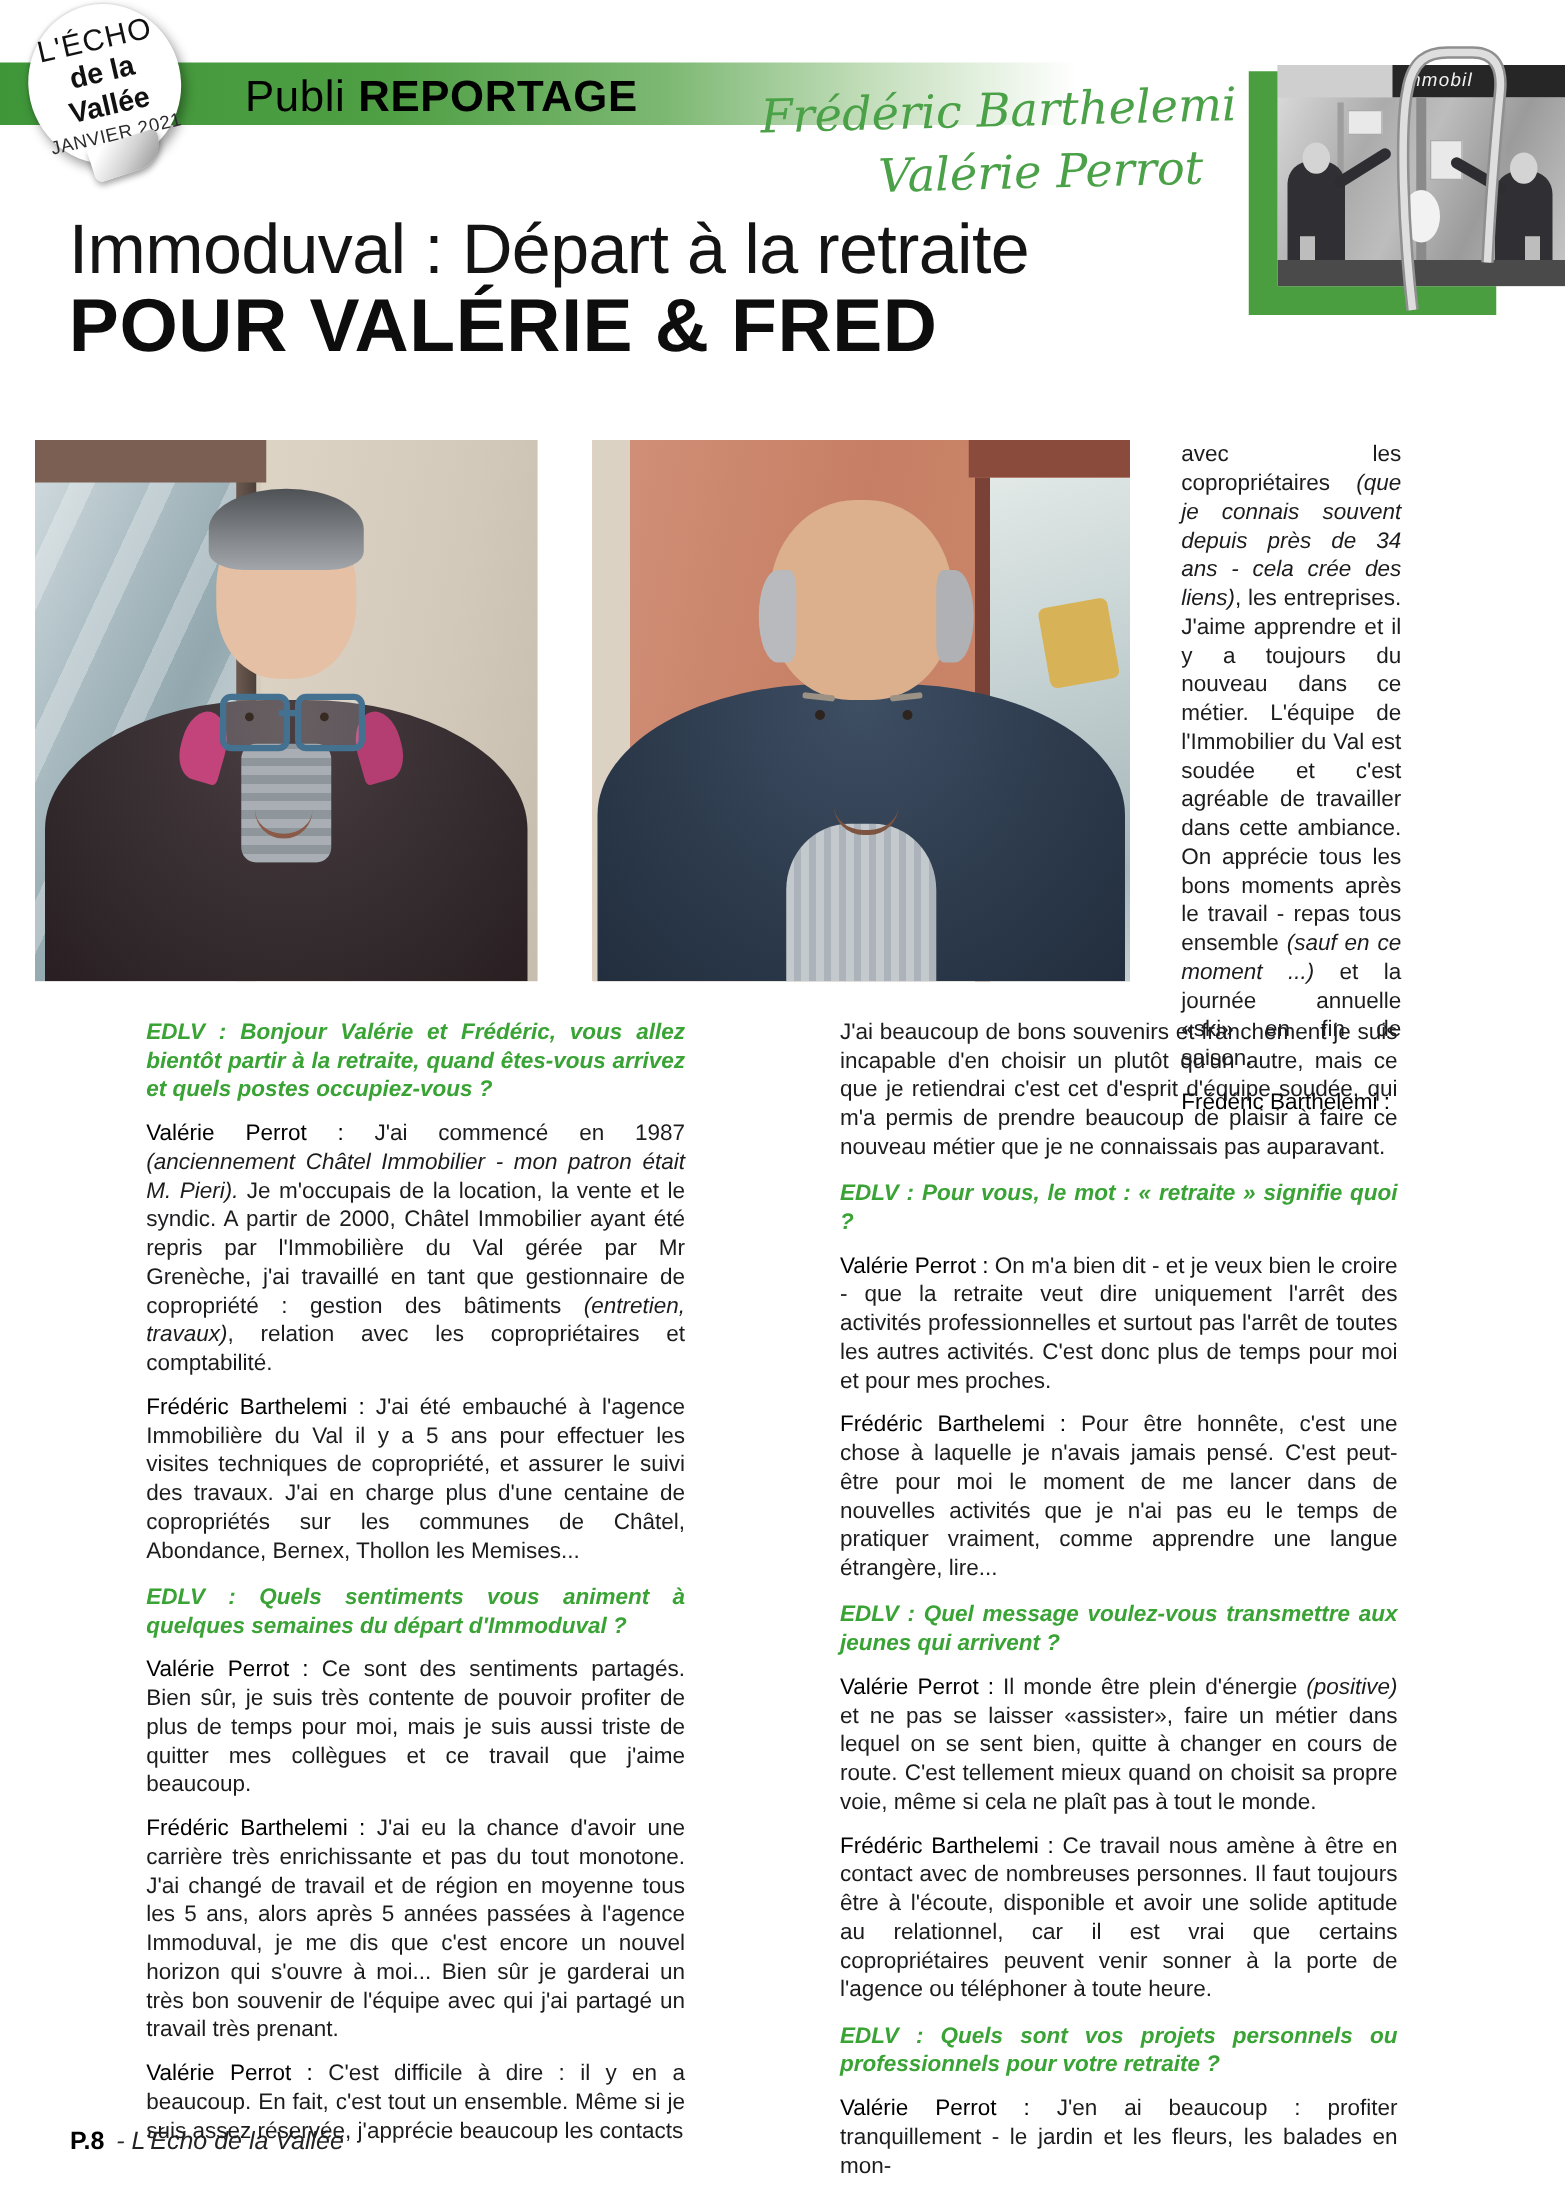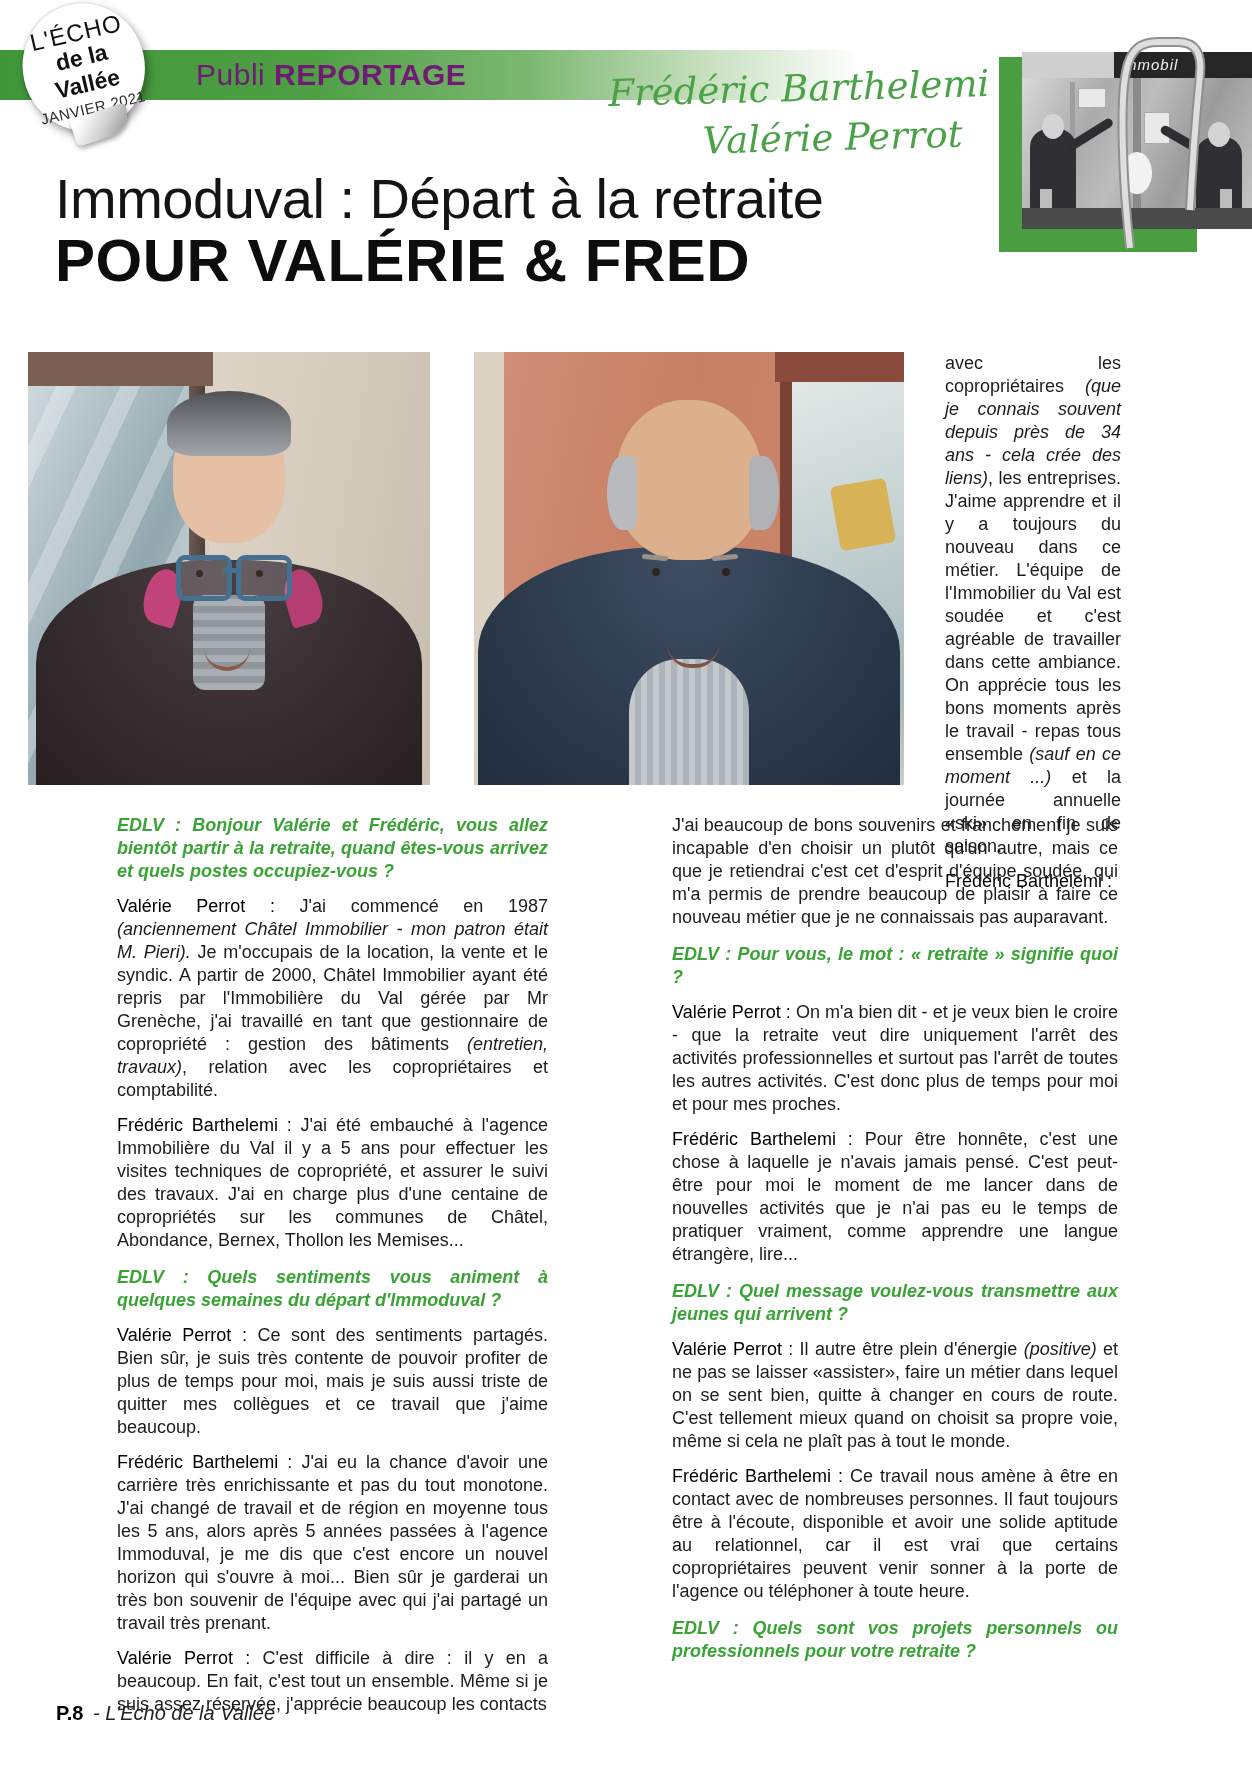--- a/index.html
+++ b/index.html
@@ -10,7 +10,7 @@
   
   .greenbar{left:0;top:50px;width:888px;height:50px;
     background:linear-gradient(90deg,#3f9639 0%,#4f9f44 35%,#7db873 60%,#c9e1c1 80%,#ffffff 97%);}
-  .publi{left:196px;top:58px;font-size:30px;color:#701a75;letter-spacing:0.5px;white-space:nowrap;}
+  .publi{left:196px;top:58px;font-size:35px;color:#000000;letter-spacing:0.5px;white-space:nowrap;}
   .publi .lt{font-weight:400;}
   .publi .bd{font-weight:700;}
 

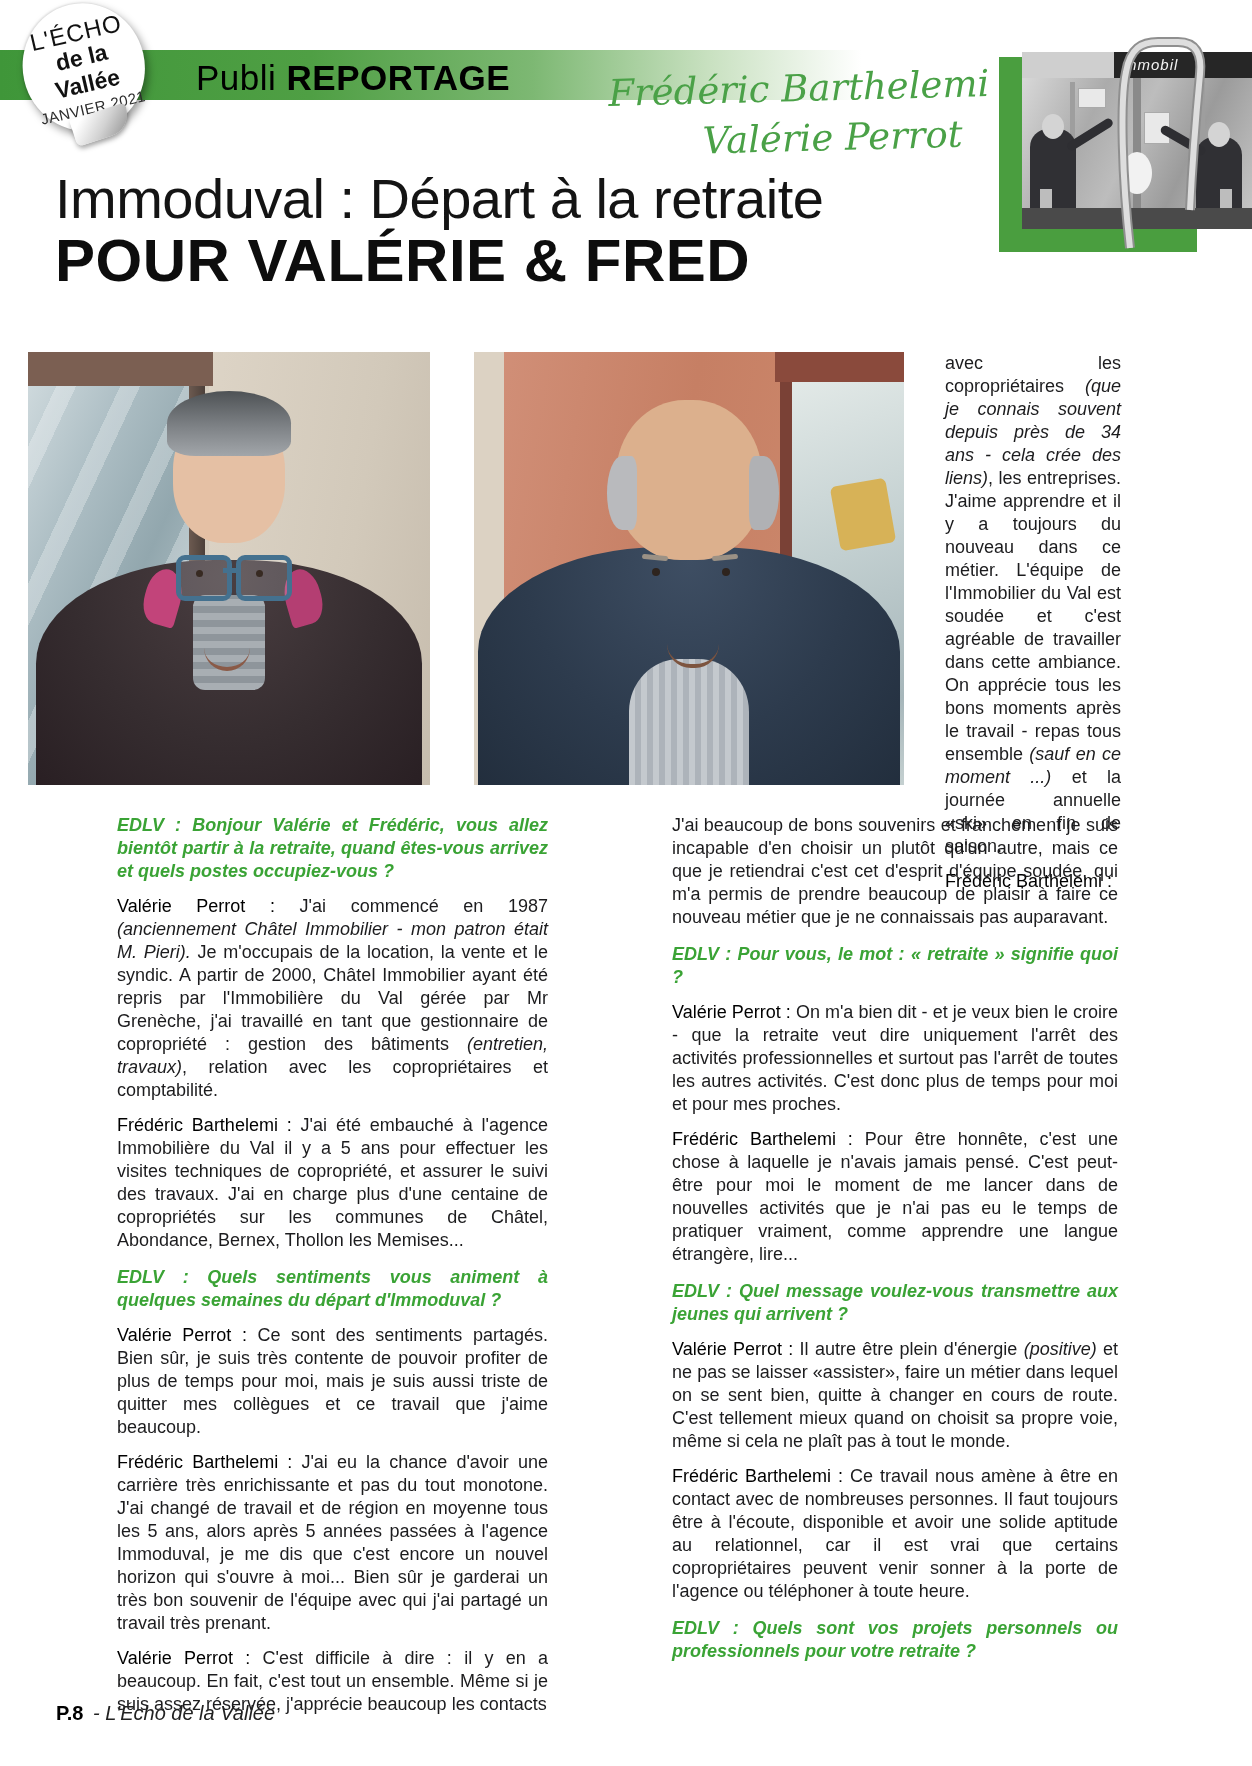--- a/index.html
+++ b/index.html
@@ -224,7 +224,7 @@
       <p class="para"><span class="speaker">Valérie Perrot : </span><span>On m'a bien dit - et je veux bien le croire - que la retraite veut dire uniquement l'arrêt des activités professionnelles et surtout pas l'arrêt de toutes les autres activités. C'est donc plus de temps pour moi et pour mes proches.</span></p>
       <p class="para"><span class="speaker">Frédéric Barthelemi : </span><span>Pour être honnête, c'est une chose à laquelle je n'avais jamais pensé. C'est peut-être pour moi le moment de me lancer dans de nouvelles activités que je n'ai pas eu le temps de pratiquer vraiment, comme apprendre une langue étrangère, lire...</span></p>
       <p class="question"><span>EDLV : Quel message voulez-vous transmettre aux jeunes qui arrivent ?</span></p>
-      <p class="para"><span class="speaker">Valérie Perrot : </span><span>Il autre être plein d'énergie </span><span class="em">(positive)</span><span> et ne pas se laisser «assister», faire un métier dans lequel on se sent bien, quitte à changer en cours de route. C'est tellement mieux quand on choisit sa propre voie, même si cela ne plaît pas à tout le monde.</span></p>
+      <p class="para"><span class="speaker">Valérie Perrot : </span><span>Il monde être plein d'énergie </span><span class="em">(positive)</span><span> et ne pas se laisser «assister», faire un métier dans lequel on se sent bien, quitte à changer en cours de route. C'est tellement mieux quand on choisit sa propre voie, même si cela ne plaît pas à tout le monde.</span></p>
       <p class="para"><span class="speaker">Frédéric Barthelemi : </span><span>Ce travail nous amène à être en contact avec de nombreuses personnes. Il faut toujours être à l'écoute, disponible et avoir une solide aptitude au relationnel, car il est vrai que certains copropriétaires peuvent venir sonner à la porte de l'agence ou téléphoner à toute heure.</span></p>
       <p class="question"><span>EDLV : Quels sont vos projets personnels ou professionnels pour votre retraite ?</span></p>
     </div>

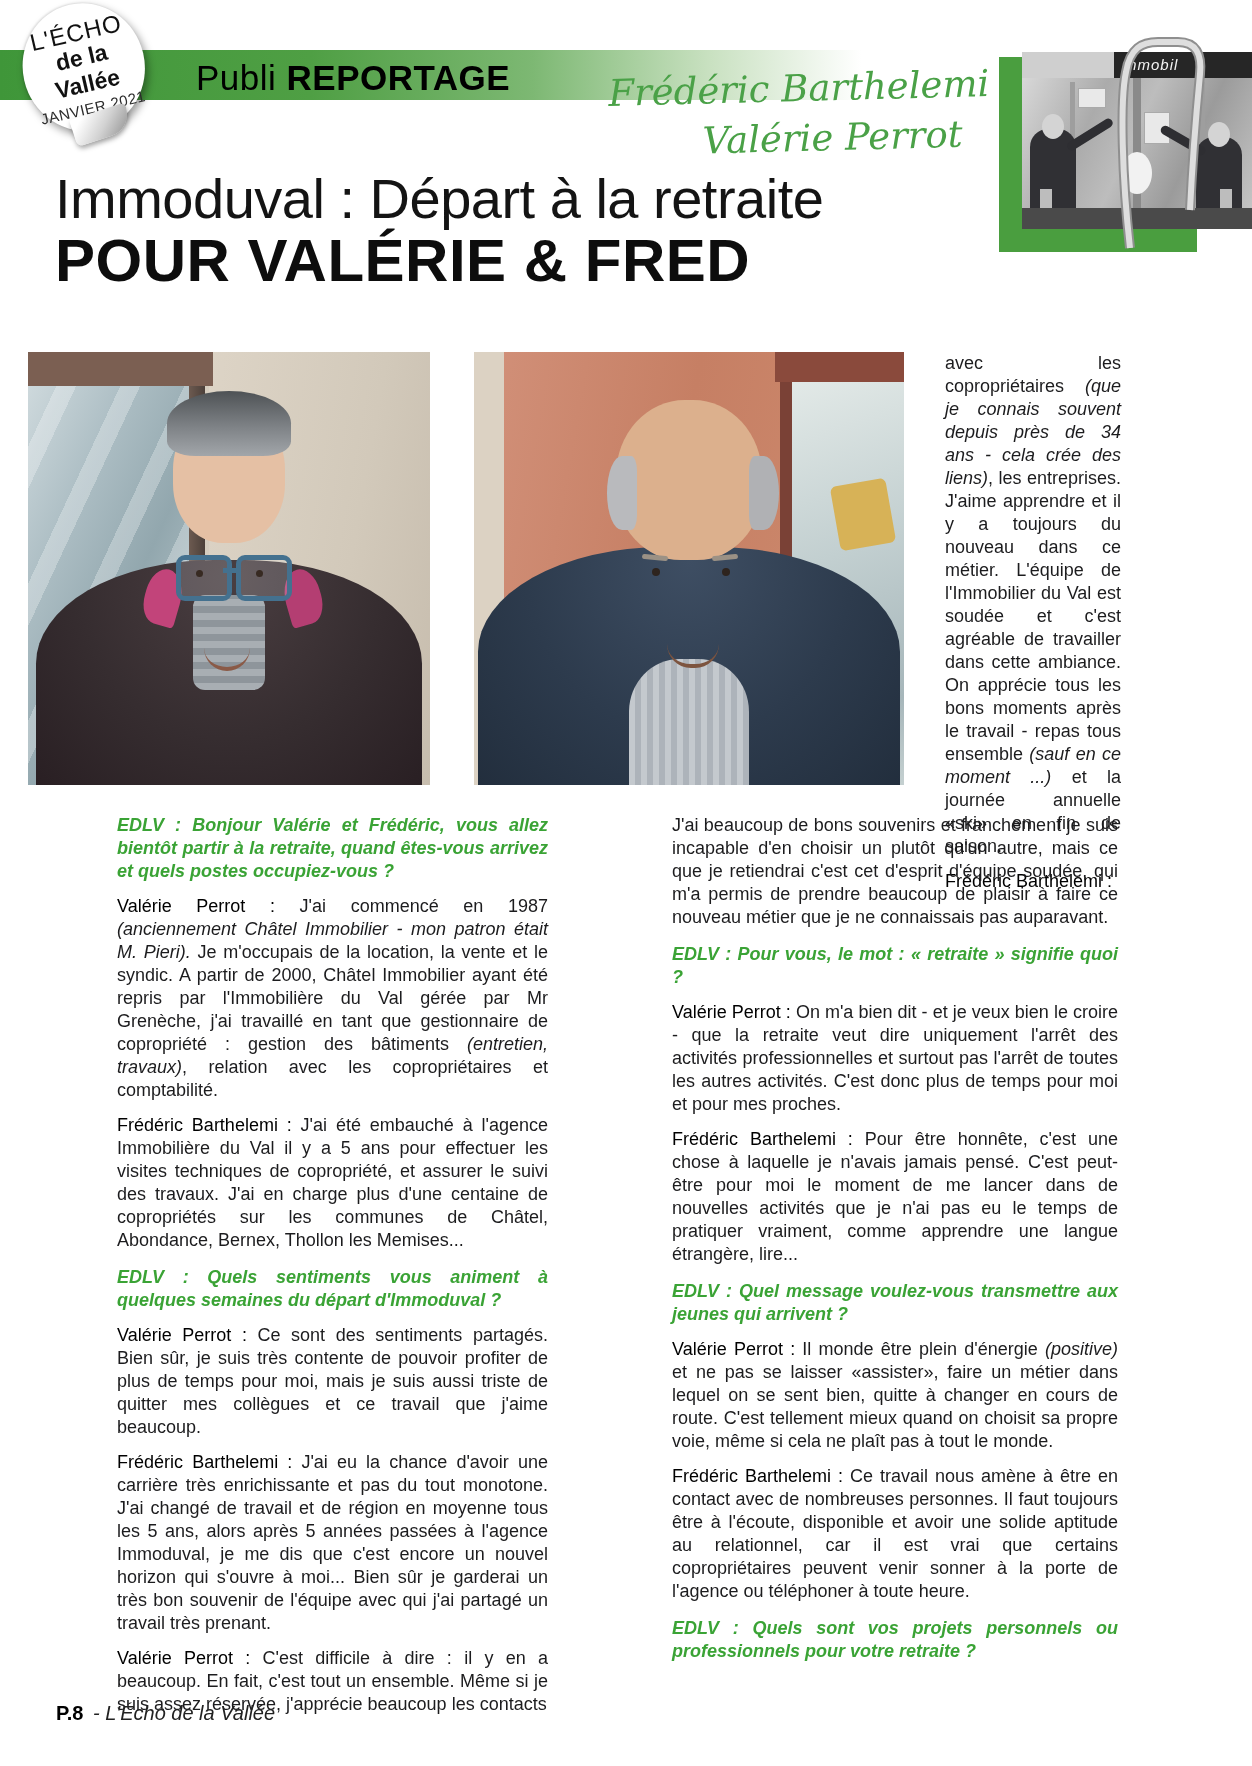--- a/index.html
+++ b/index.html
@@ -227,6 +227,7 @@
       <p class="para"><span class="speaker">Valérie Perrot : </span><span>Il monde être plein d'énergie </span><span class="em">(positive)</span><span> et ne pas se laisser «assister», faire un métier dans lequel on se sent bien, quitte à changer en cours de route. C'est tellement mieux quand on choisit sa propre voie, même si cela ne plaît pas à tout le monde.</span></p>
       <p class="para"><span class="speaker">Frédéric Barthelemi : </span><span>Ce travail nous amène à être en contact avec de nombreuses personnes. Il faut toujours être à l'écoute, disponible et avoir une solide aptitude au relationnel, car il est vrai que certains copropriétaires peuvent venir sonner à la porte de l'agence ou téléphoner à toute heure.</span></p>
       <p class="question"><span>EDLV : Quels sont vos projets personnels ou professionnels pour votre retraite ?</span></p>
+      <p class="para"><span class="speaker">Valérie Perrot : </span><span>J'en ai beaucoup : profiter tranquillement - le jardin et les fleurs, les balades en mon-</span></p>
     </div>
 
   <div class="ab footer">

